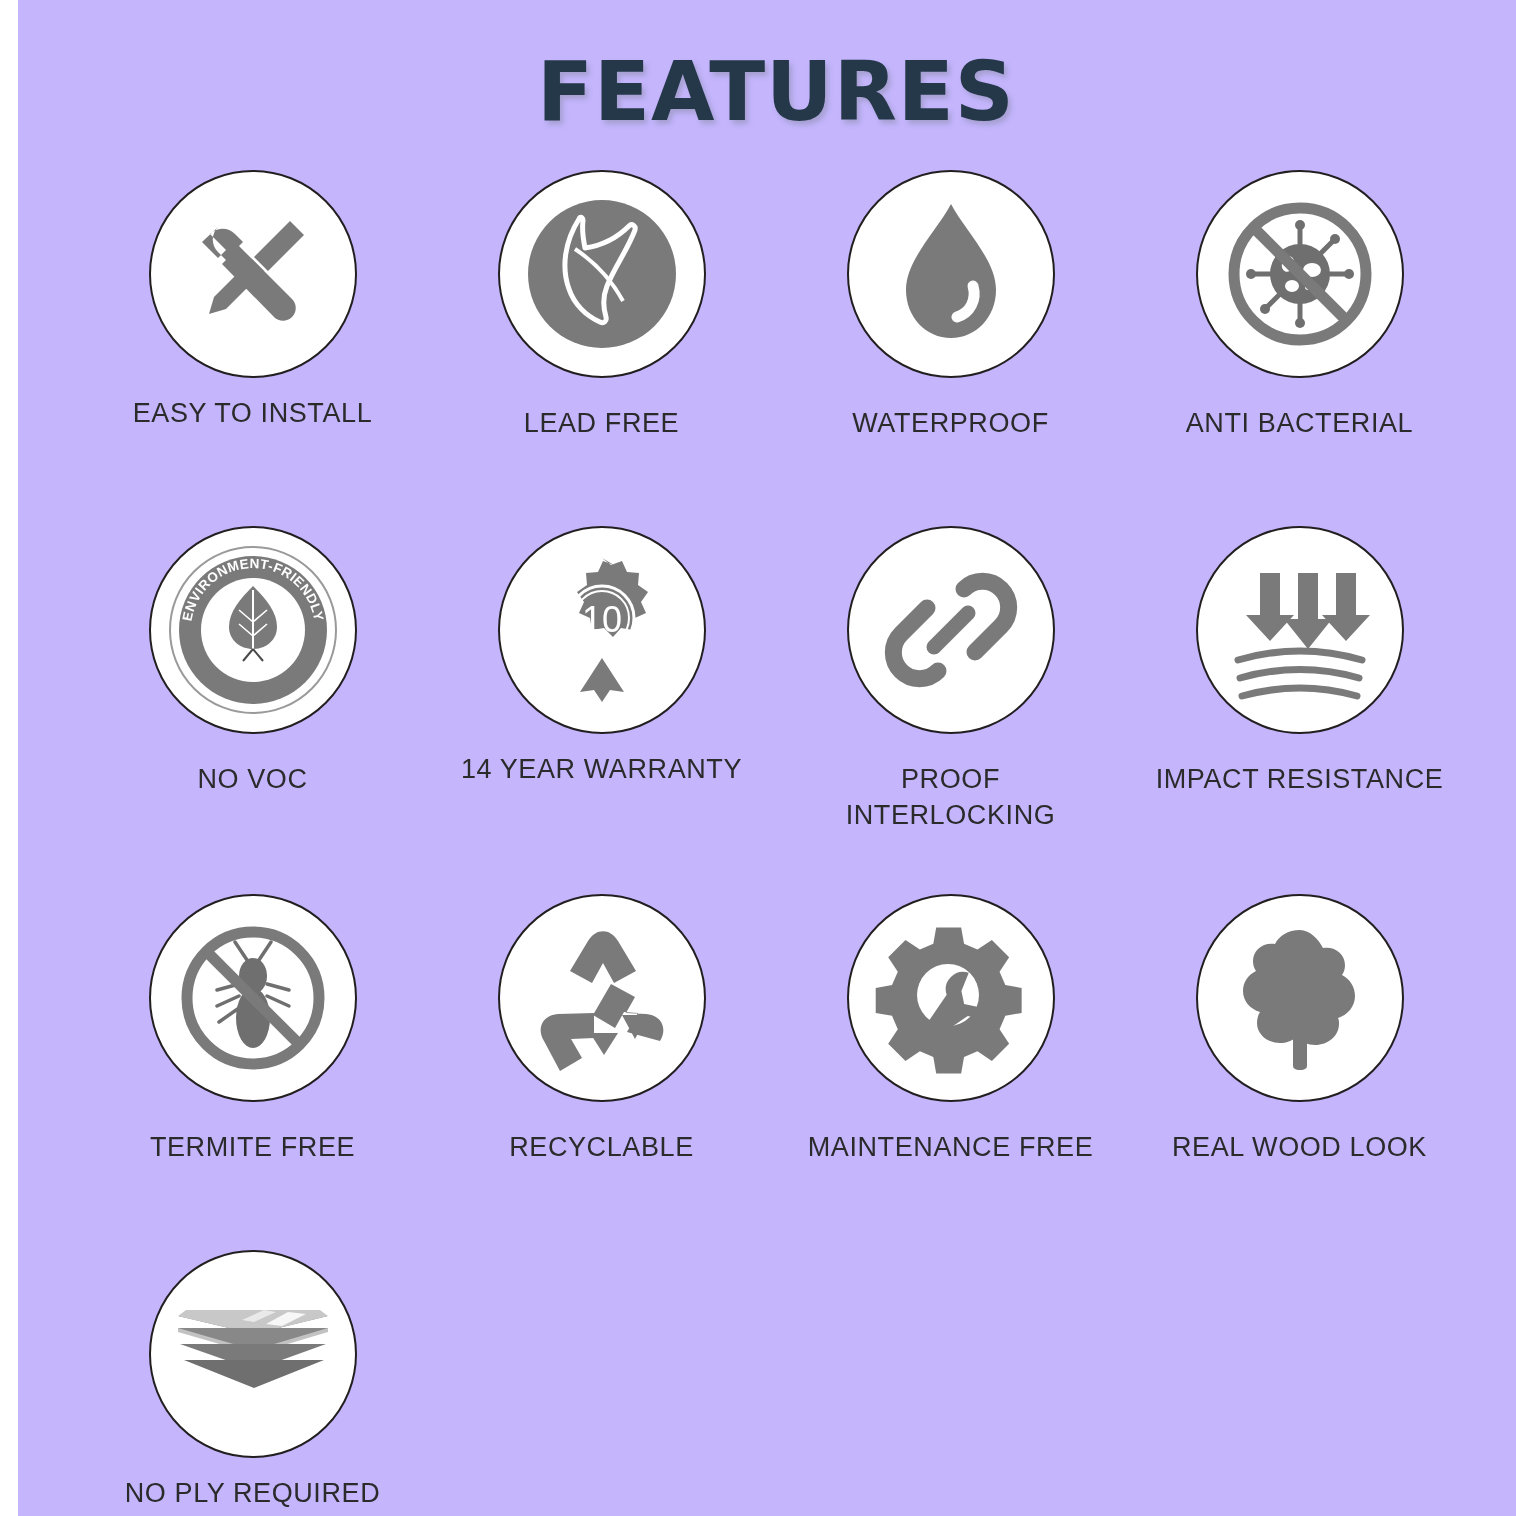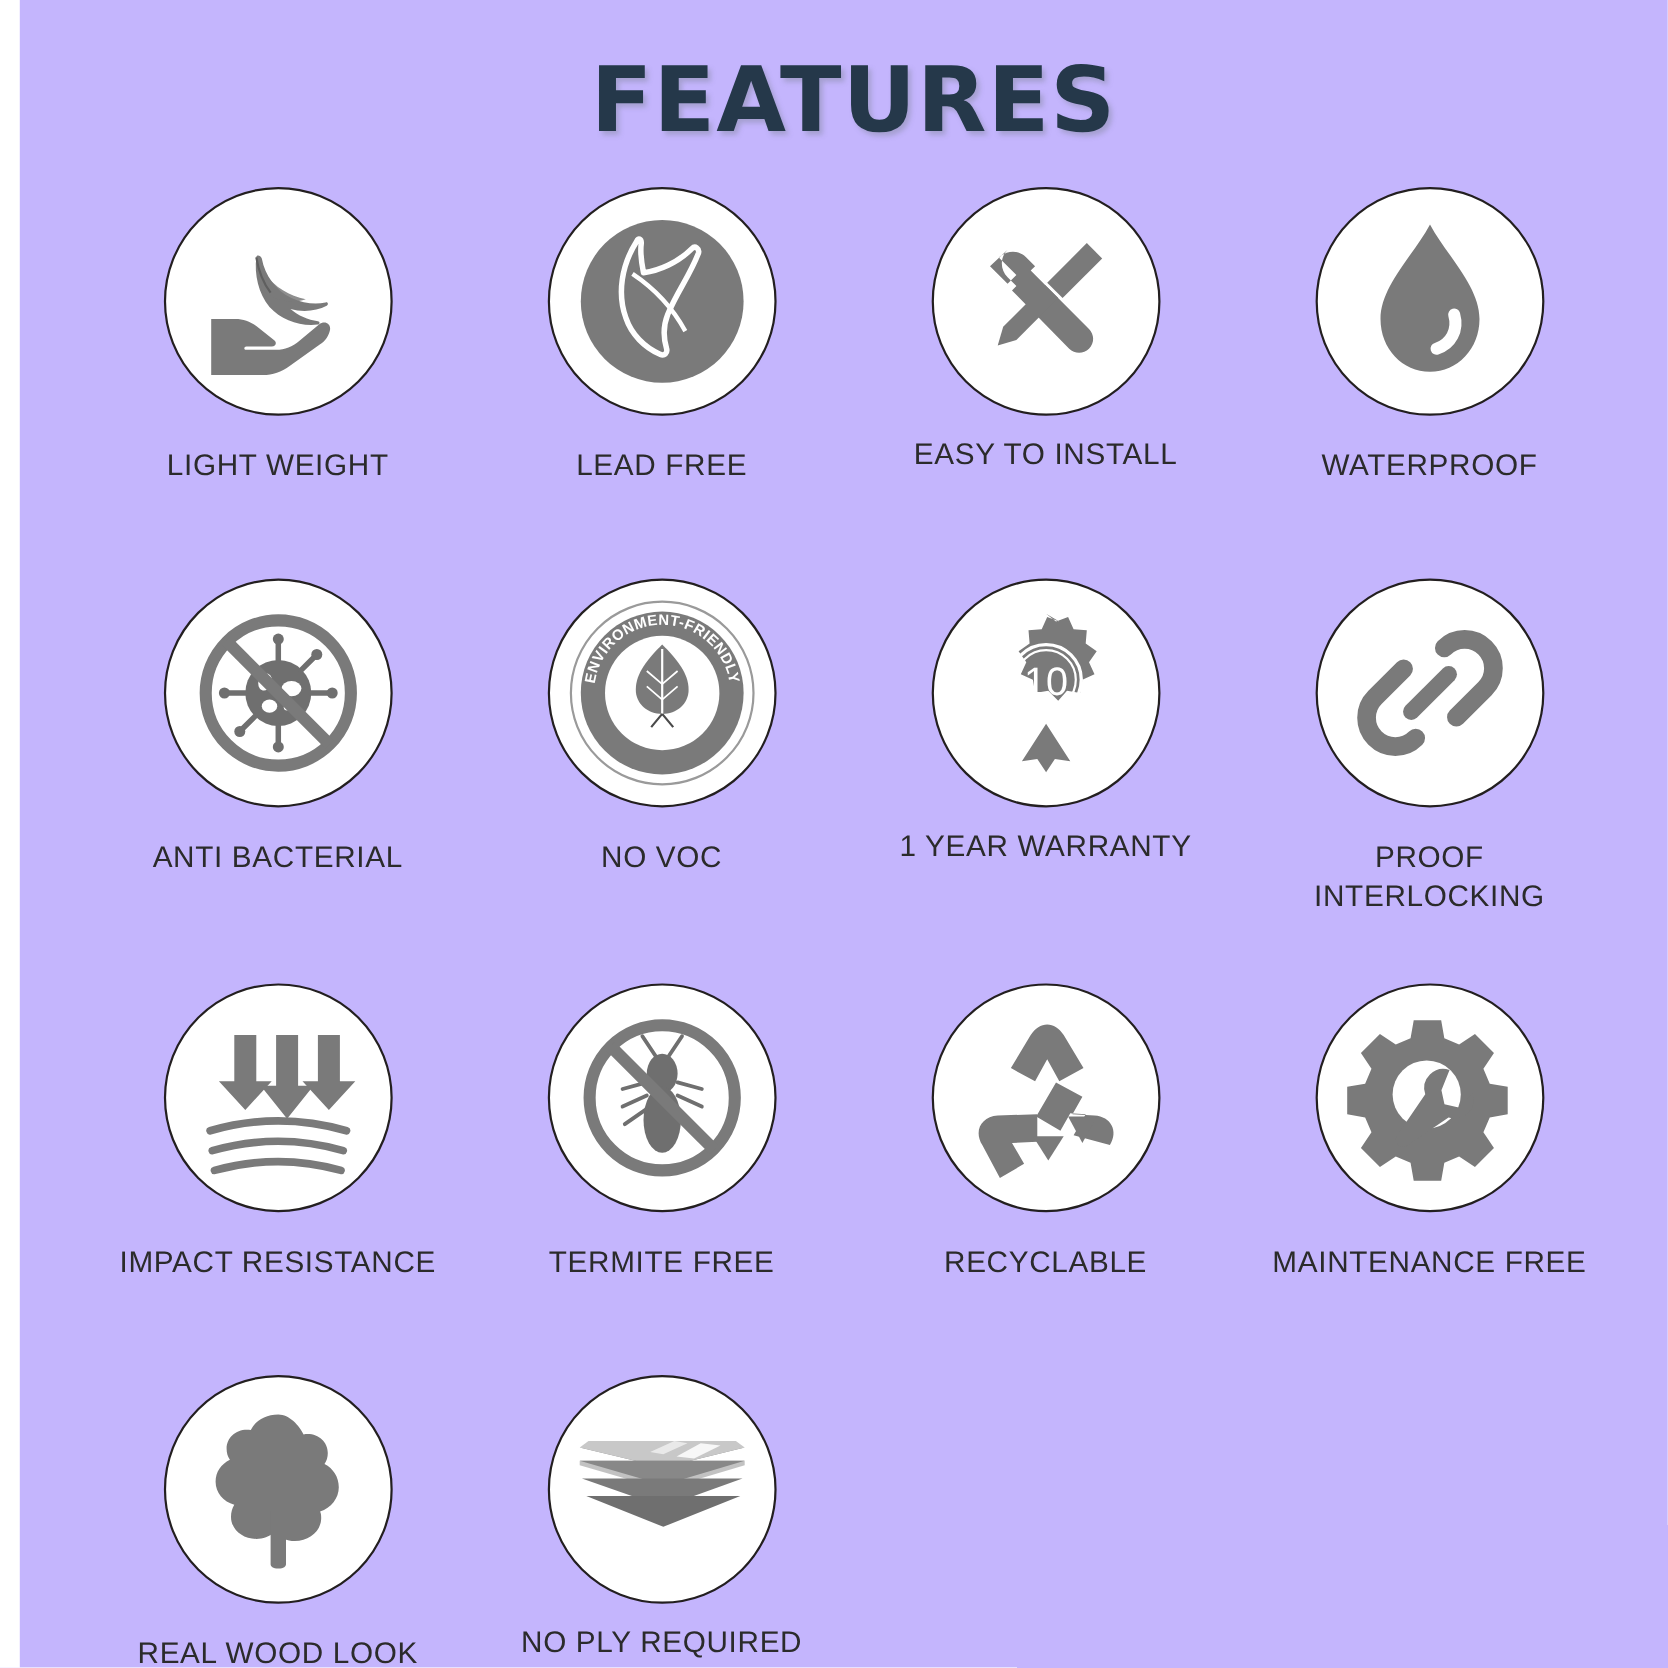--- a/index.html
+++ b/index.html
@@ -83,19 +83,6 @@
 
   <div class="grid">
 
-    <div class="cell">
-      <div class="icon-circle">
-        <svg width="150" height="150" viewBox="0 0 150 150">
-          <g fill="#7a7a7a">
-            <path d="M60 36c3 16 13 29 27 36 11 5 22 6 31 4 2-1 3 2 1 3-9 5-22 6-33 3 7 6 16 10 25 11 2 0 2 3 0 3-16 2-33-4-44-16C57 68 53 50 55 35c0-3 4-2 5 1z"></path>
-            <path d="M63 50c9 12 22 20 37 23-14 5-30 1-41-10z" opacity="0.85"></path>
-            <path d="M14 91h22c8 0 15 3 21 8l14 11c3 2 2 6-2 6H46c-2 0-3 3 0 3h27c8 0 15-3 21-8l18-15c5-4 11-1 10 5-1 5-4 10-9 13l-28 20c-7 5-15 8-24 8H14z"></path>
-          </g>
-          <path d="M55 35c2 12 6 23 13 32" stroke="#5f5f5f" stroke-width="2" fill="none"></path>
-        </svg>
-      </div>
-      <div class="cell-label">LIGHT WEIGHT</div>
-    </div>
 
 
     <div class="cell">

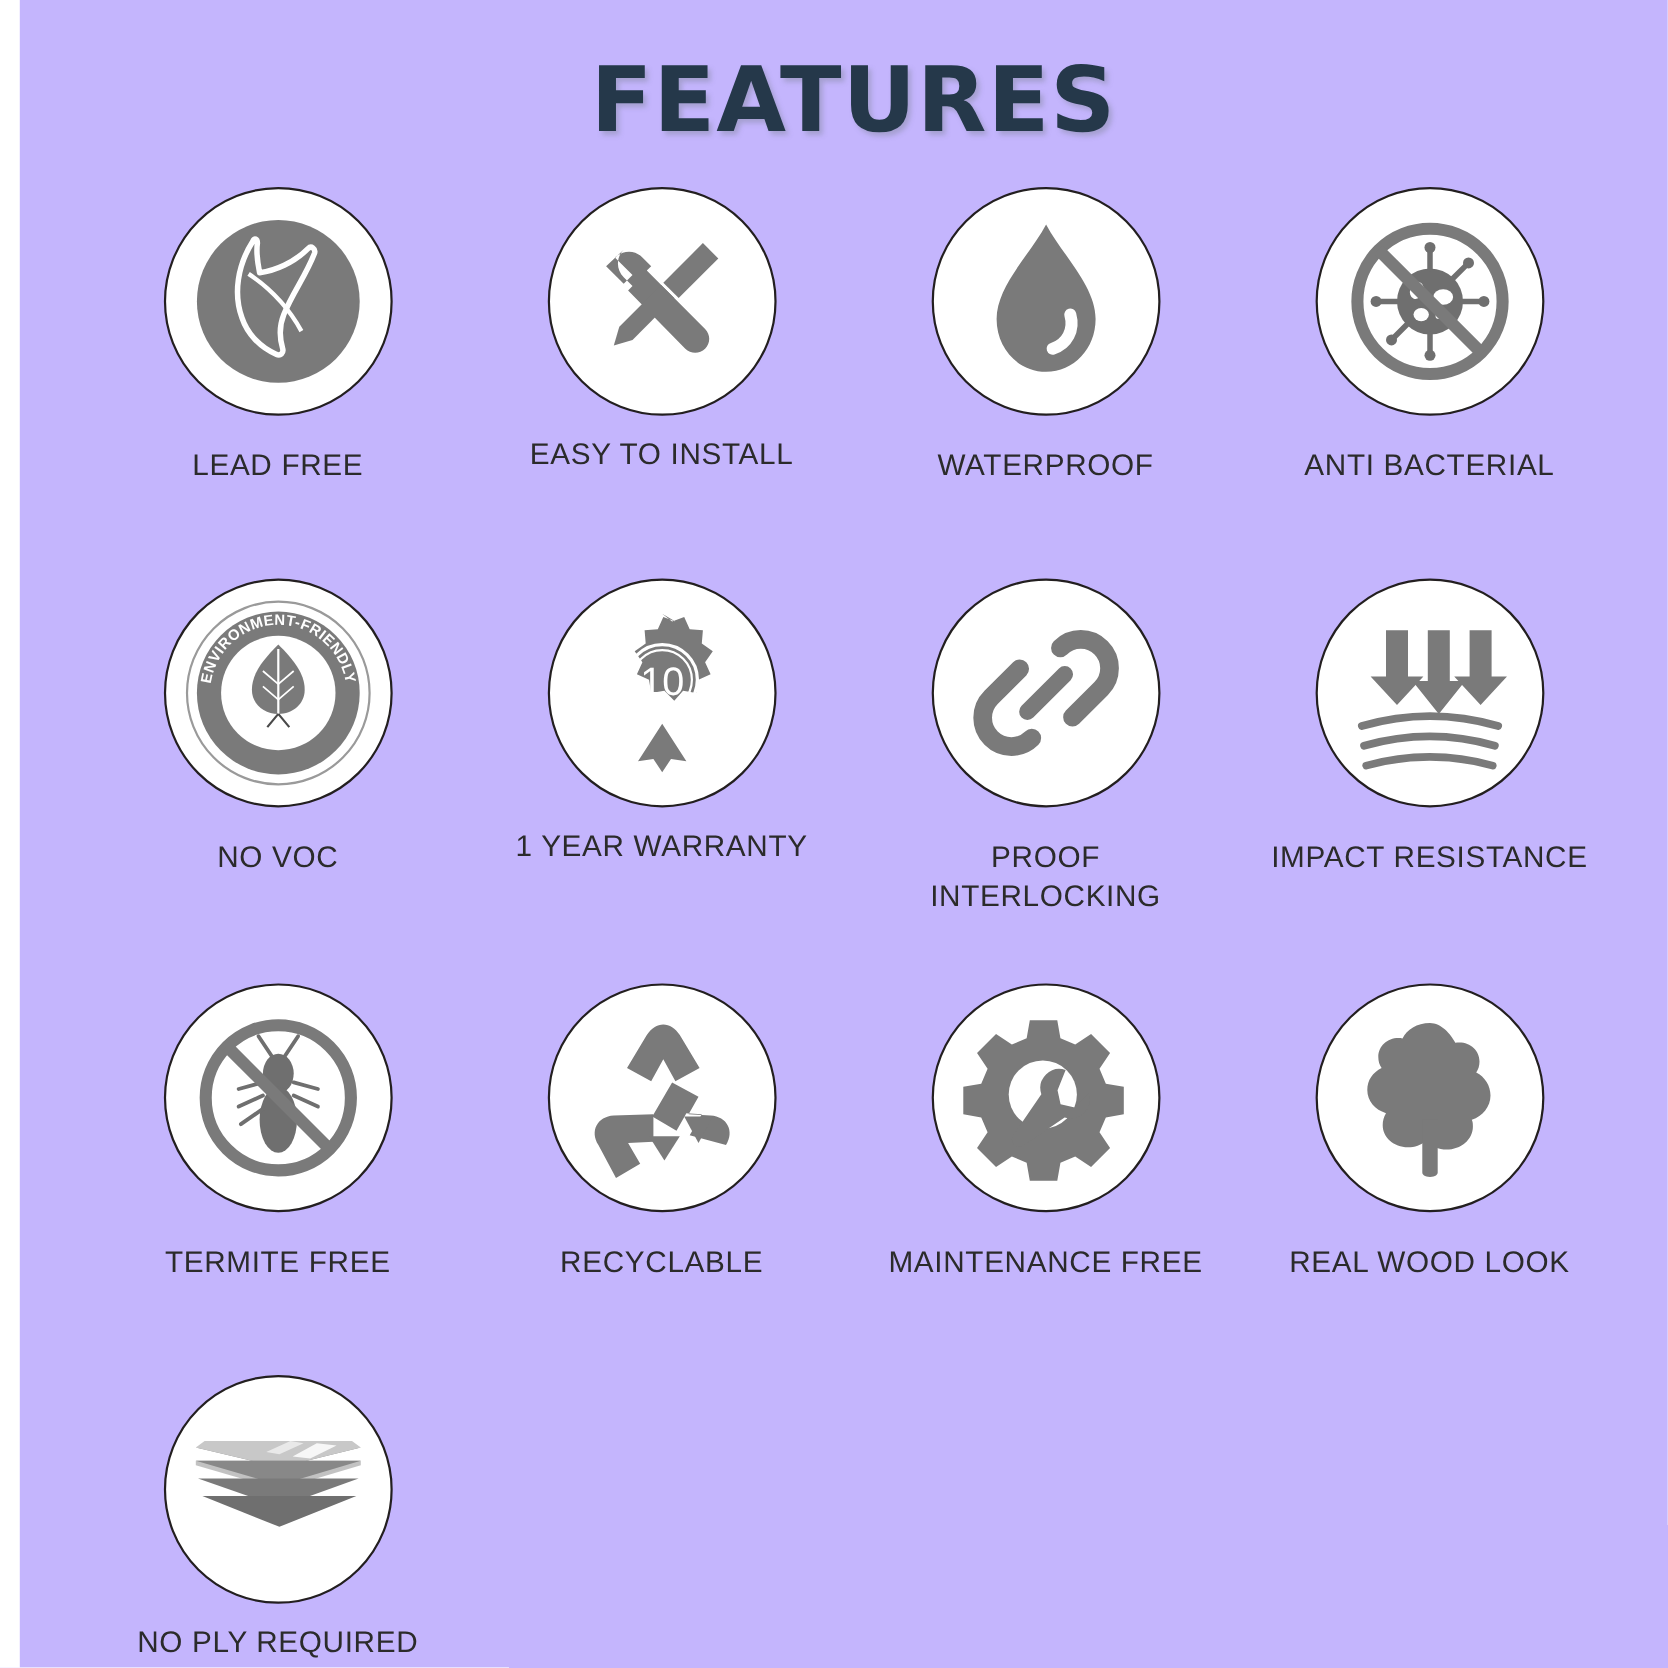--- a/index.html
+++ b/index.html
@@ -85,6 +85,21 @@
 
 
 
+    <div class="cell lbl-up">
+      <div class="icon-circle">
+        <svg width="150" height="150" viewBox="0 0 150 150">
+          <g fill="#7a7a7a">
+
+            <path d="M36 22c-7 7-7 18 0 25l8 8-4 4 52 53c5 5 13 5 18 0s5-13 0-18L57 41l4-4-8-8c-7-7-17-7-25 0l16 16-8 8-16-16z" transform="translate(4,6)"></path>
+
+            <path d="M112 22l14 14-36 36-14-14z"></path>
+            <path d="M74 60l12 12-38 38-17 5 5-17z"></path>
+          </g>
+        </svg>
+      </div>
+      <div class="cell-label">EASY TO INSTALL</div>
+    </div>
+
     <div class="cell">
       <div class="icon-circle">
         <svg width="170" height="170" viewBox="0 0 170 170">
@@ -94,21 +109,6 @@
         </svg>
       </div>
       <div class="cell-label">LEAD FREE</div>
-    </div>
-
-    <div class="cell lbl-up">
-      <div class="icon-circle">
-        <svg width="150" height="150" viewBox="0 0 150 150">
-          <g fill="#7a7a7a">
-
-            <path d="M36 22c-7 7-7 18 0 25l8 8-4 4 52 53c5 5 13 5 18 0s5-13 0-18L57 41l4-4-8-8c-7-7-17-7-25 0l16 16-8 8-16-16z" transform="translate(4,6)"></path>
-
-            <path d="M112 22l14 14-36 36-14-14z"></path>
-            <path d="M74 60l12 12-38 38-17 5 5-17z"></path>
-          </g>
-        </svg>
-      </div>
-      <div class="cell-label">EASY TO INSTALL</div>
     </div>
 
     <div class="cell">

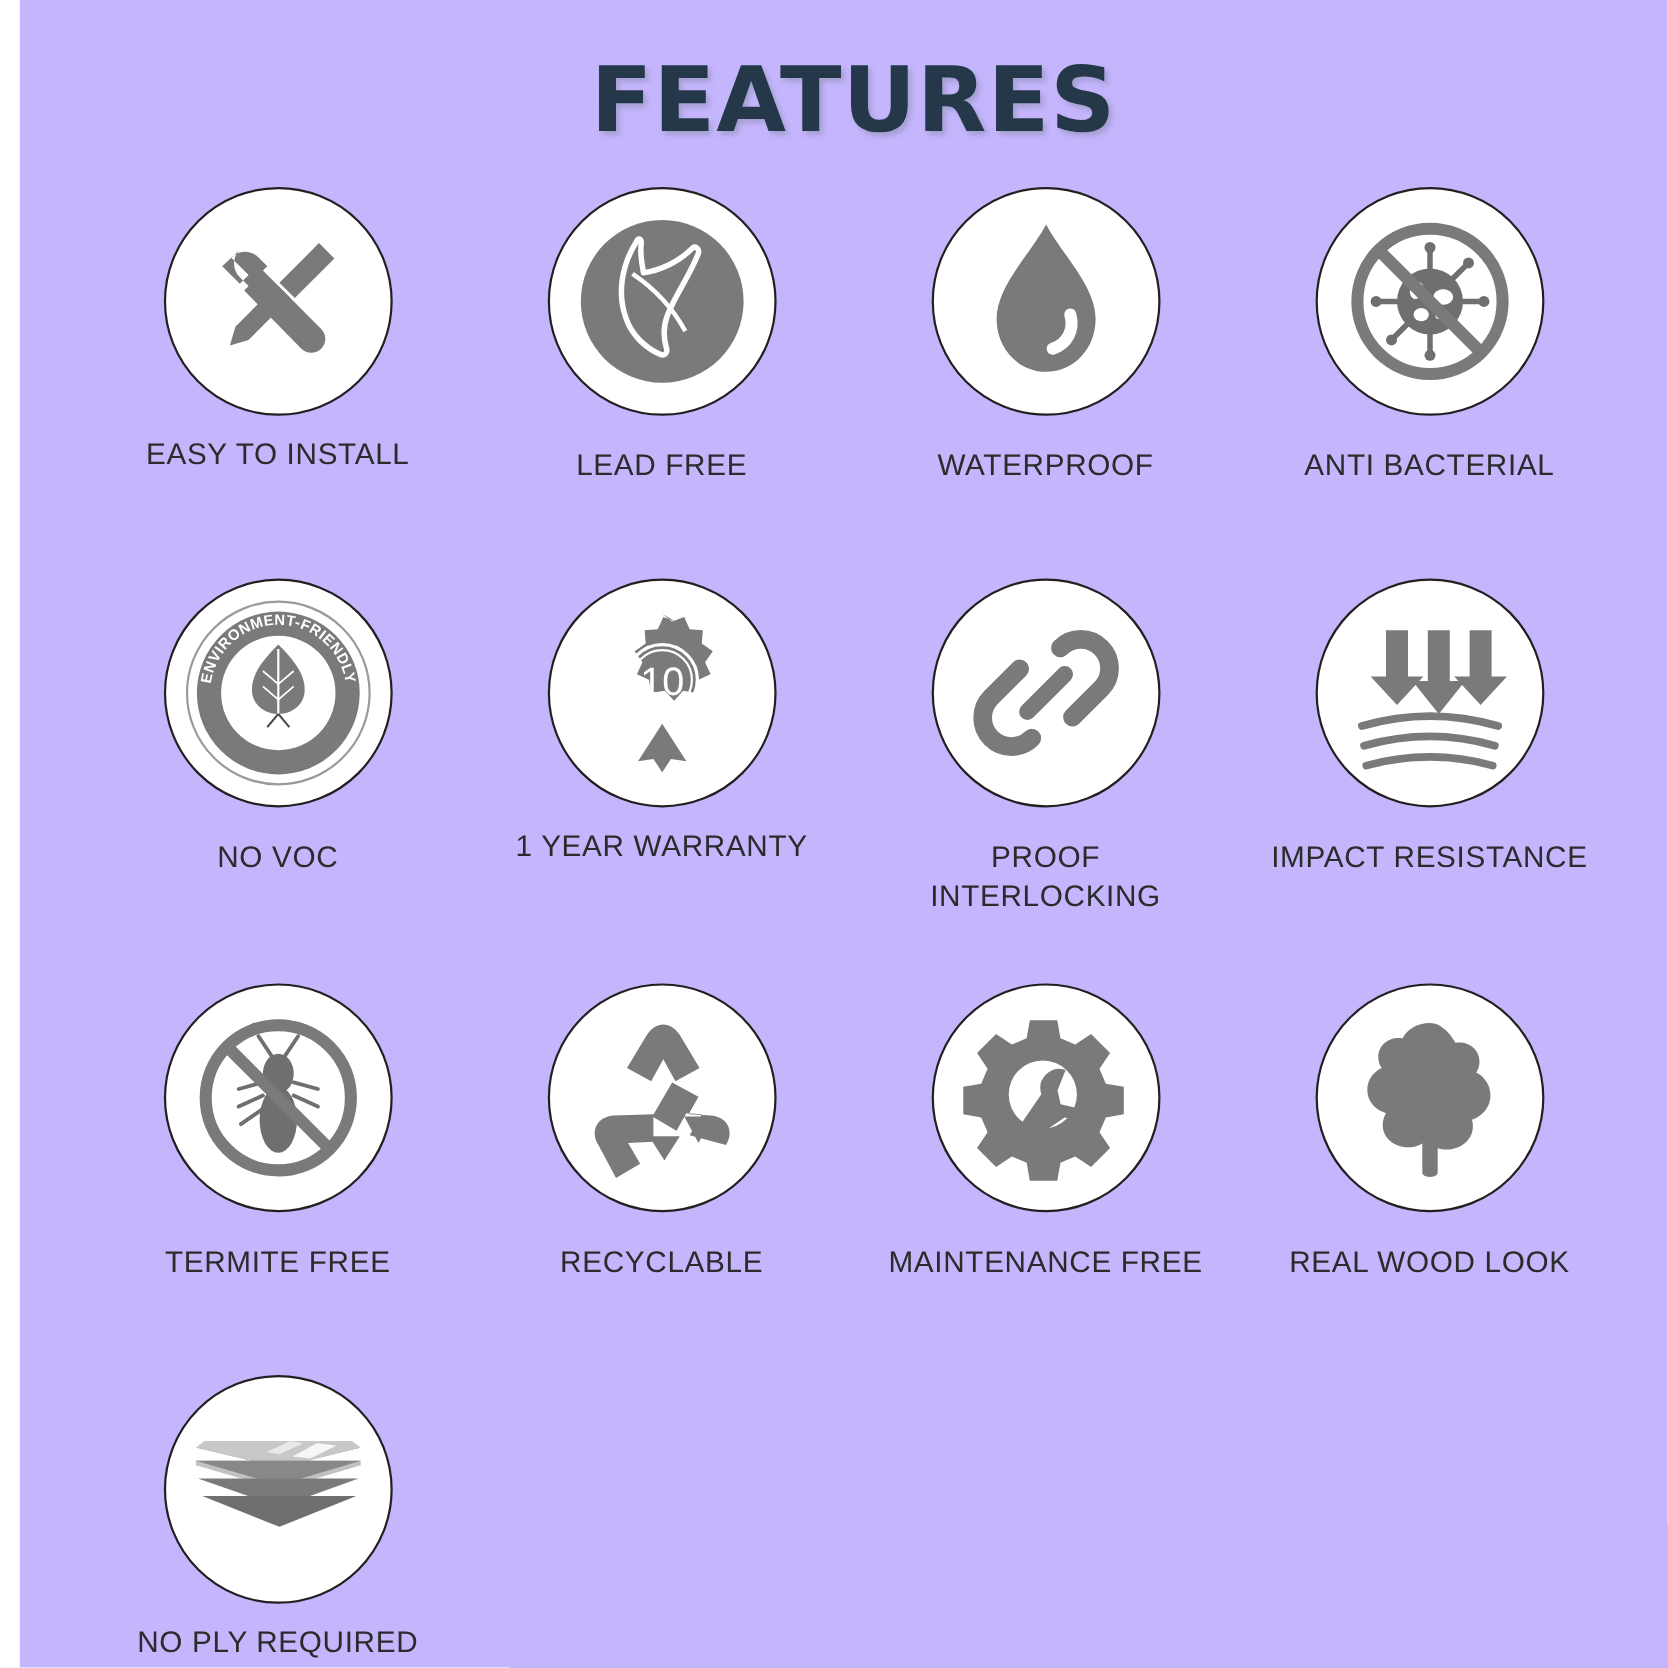--- a/index.html
+++ b/index.html
@@ -197,7 +197,7 @@
           <text x="80" y="84" text-anchor="middle" font-family="'Liberation Sans', sans-serif" font-size="36" fill="#ffffff">10</text>
         </svg>
       </div>
-      <div class="cell-label">1 YEAR WARRANTY</div>
+      <div class="cell-label">14 YEAR WARRANTY</div>
     </div>
 
     <div class="cell">

